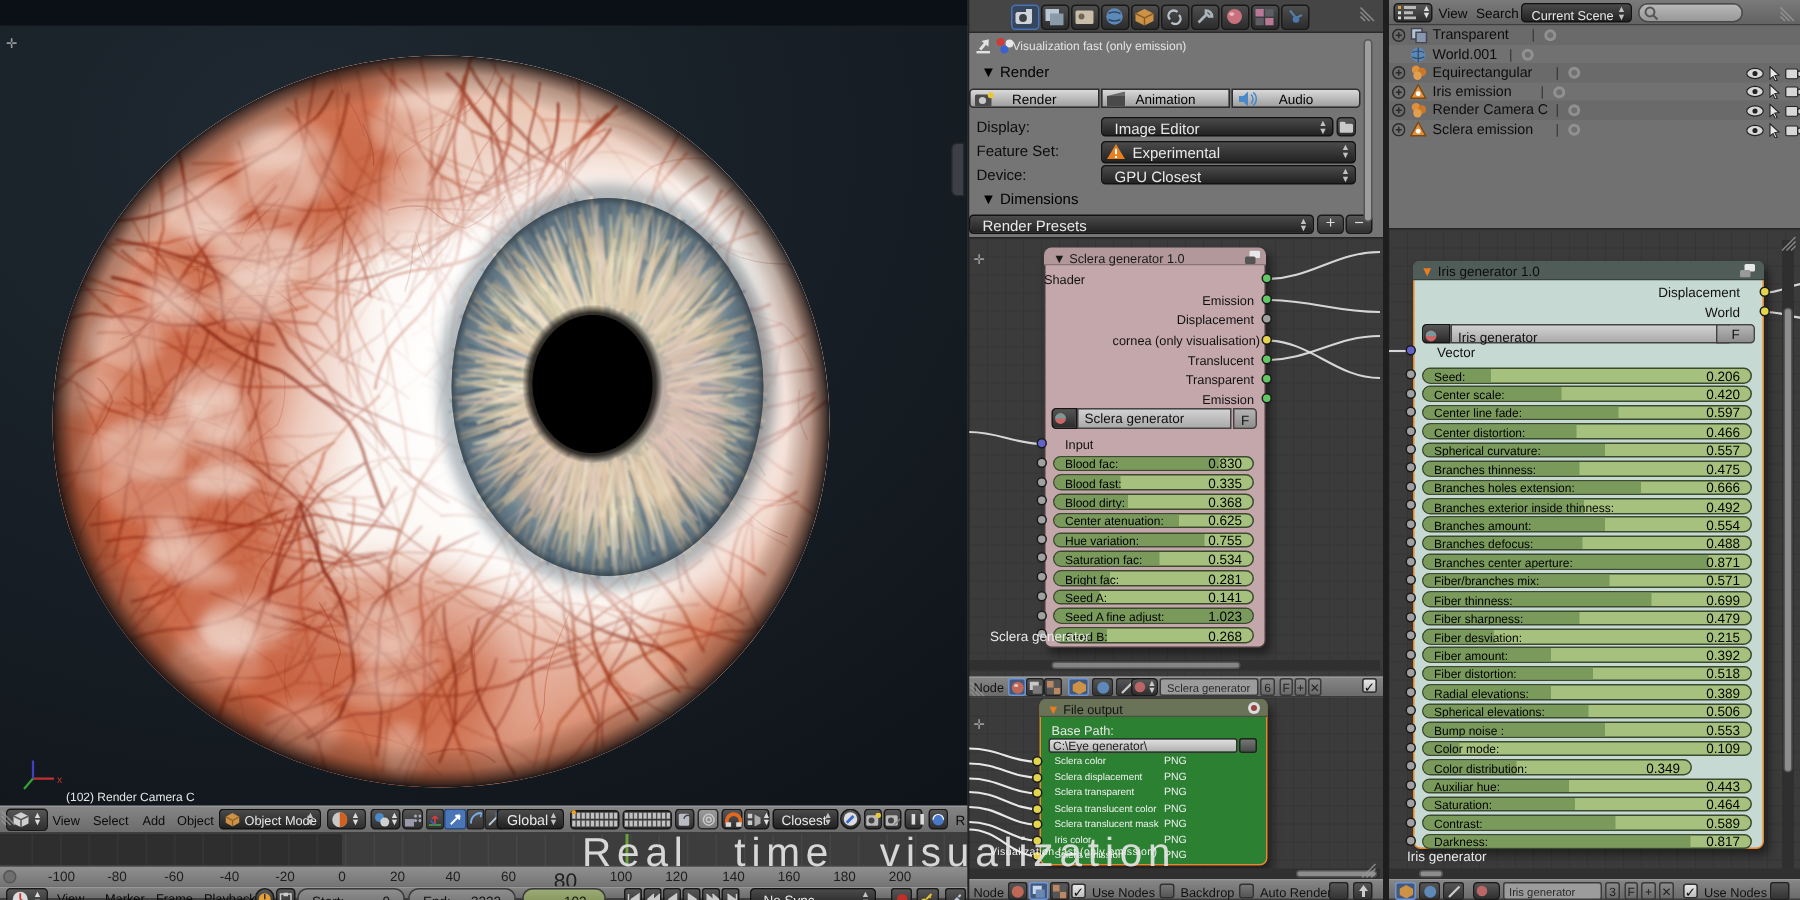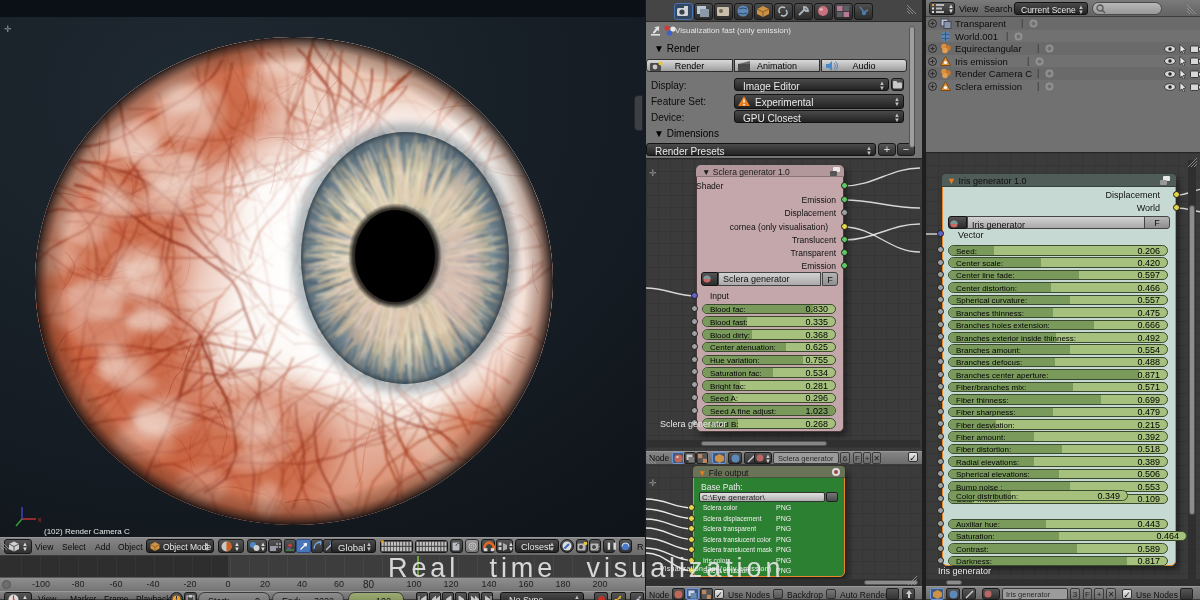--- a/index.html
+++ b/index.html
@@ -1796,7 +1796,7 @@
       <div class="sock" style="left:195px;top:196.0px;background:#63c763"></div>
       <div class="txt" style="left:50px;top:208px;width:140px;text-align:right;font-size:8.5px;color:#111">Displacement</div>
       <div class="sock" style="left:195px;top:209.0px;background:#a0a0a0"></div>
-      <div class="txt" style="left:50px;top:222px;width:132px;text-align:right;font-size:8.5px;color:#111">cornea (only visualisation)</div>
+      <div class="txt" style="left:50px;top:222px;width:144px;text-align:right;font-size:8.5px;color:#111">cornea (only visualisation)</div>
       <div class="sock" style="left:195px;top:223.0px;background:#e3d44c"></div>
       <div class="txt" style="left:50px;top:235px;width:140px;text-align:right;font-size:8.5px;color:#111">Translucent</div>
       <div class="sock" style="left:195px;top:236.0px;background:#63c763"></div>

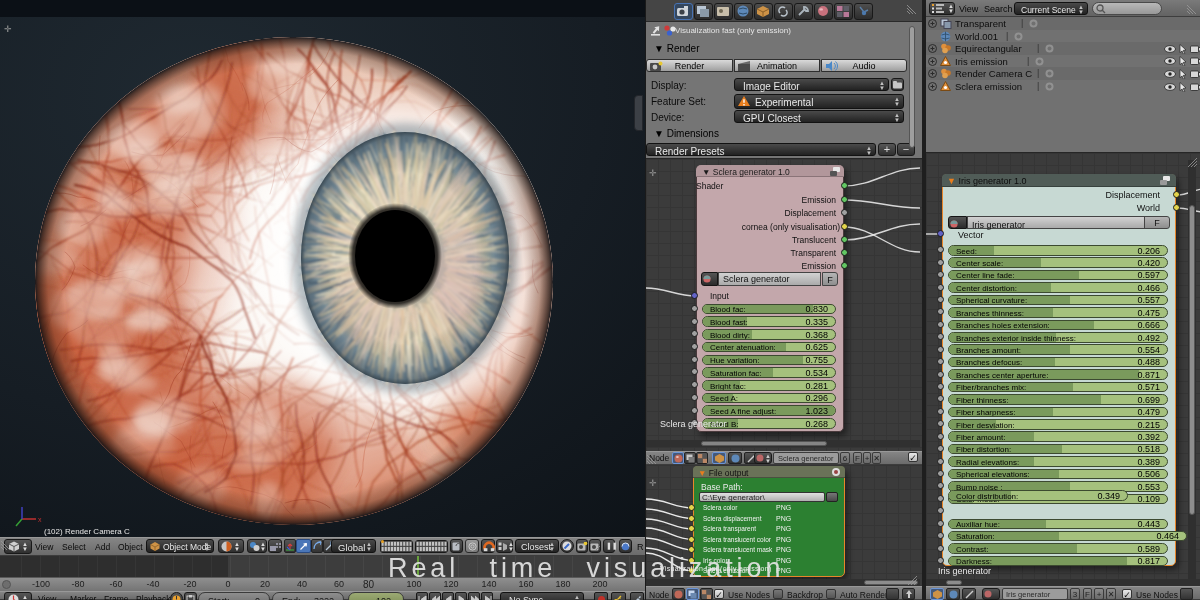--- a/index.html
+++ b/index.html
@@ -1859,7 +1859,7 @@
       <div class="slider" style="left:56px;top:392.7px;width:134px">
         <div class="fill" style="width:22.8%"></div>
         <span class="lab">Seed A:</span>
-        <span class="val">0.296</span>
+        <span class="val">0.141</span>
       </div>
       <div class="sock" style="left:45px;top:393.9px;background:#a0a0a0"></div>
       <div class="slider" style="left:56px;top:405.4px;width:134px">

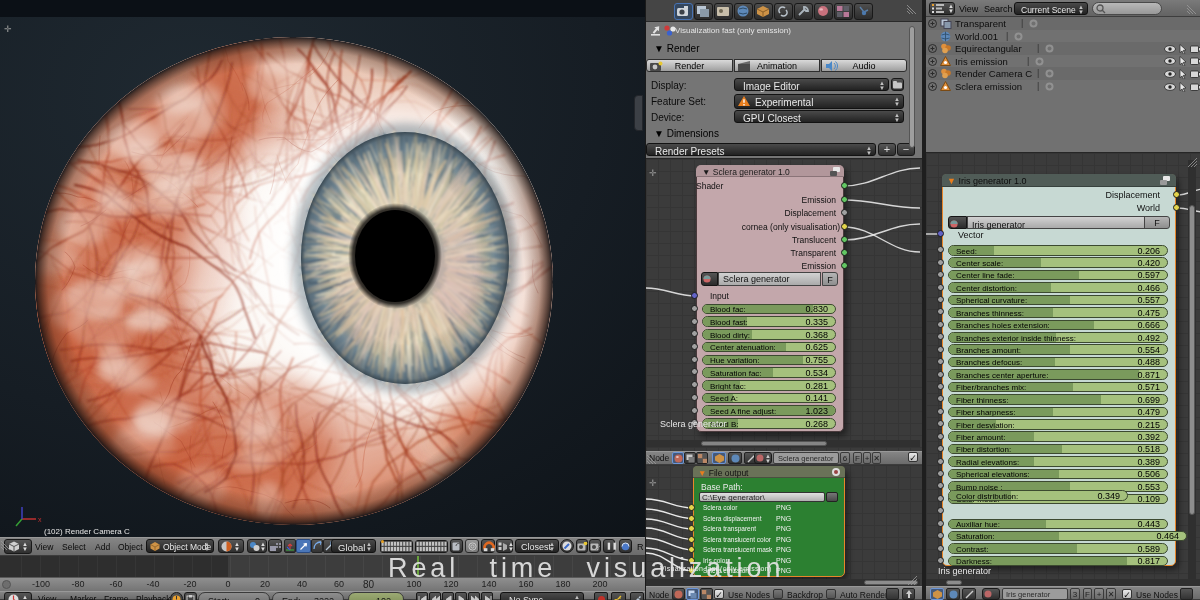--- a/index.html
+++ b/index.html
@@ -2302,7 +2302,7 @@
         <span class="val">0.109</span>
       </div>
       <div class="sock" style="left:11px;top:494.8px;background:#a0a0a0"></div>
-      <div class="slider" style="left:22px;top:490px;width:180px">
+      <div class="slider" style="left:22px;top:506.0px;width:180px">
         <div class="fill" style="width:34.9%"></div>
         <span class="lab">Color distribution:</span>
         <span class="val">0.349</span>

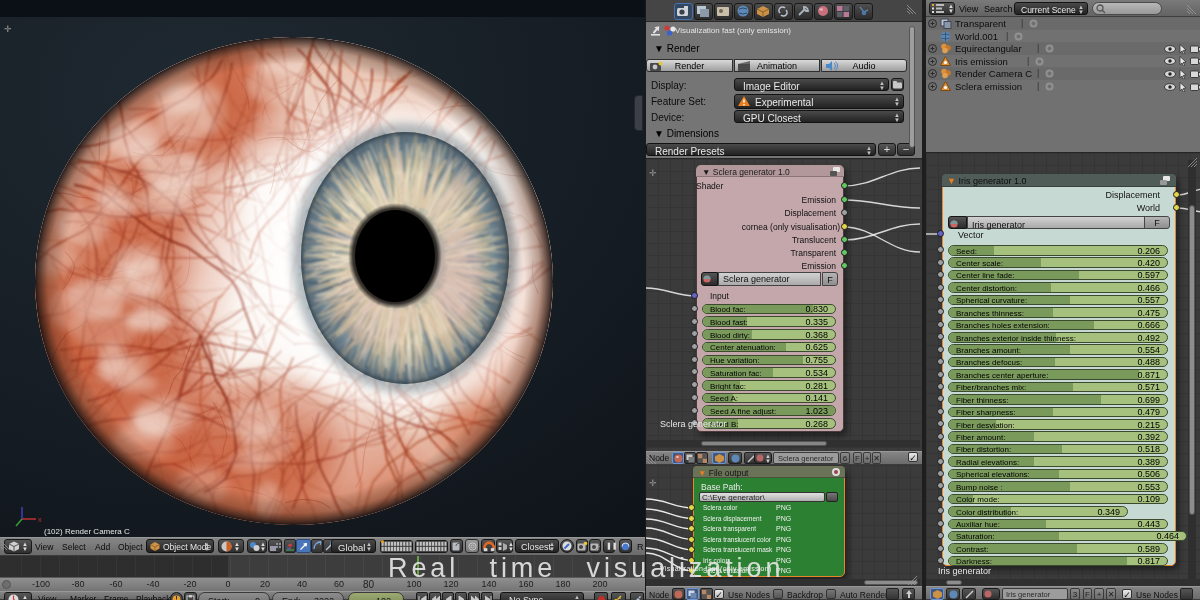--- a/index.html
+++ b/index.html
@@ -2314,7 +2314,7 @@
         <span class="val">0.443</span>
       </div>
       <div class="sock" style="left:11px;top:519.7px;background:#a0a0a0"></div>
-      <div class="slider" style="left:22px;top:530.9px;width:239px">
+      <div class="slider" style="left:22px;top:530.9px;width:220px">
         <div class="fill" style="width:46.4%"></div>
         <span class="lab">Saturation:</span>
         <span class="val">0.464</span>

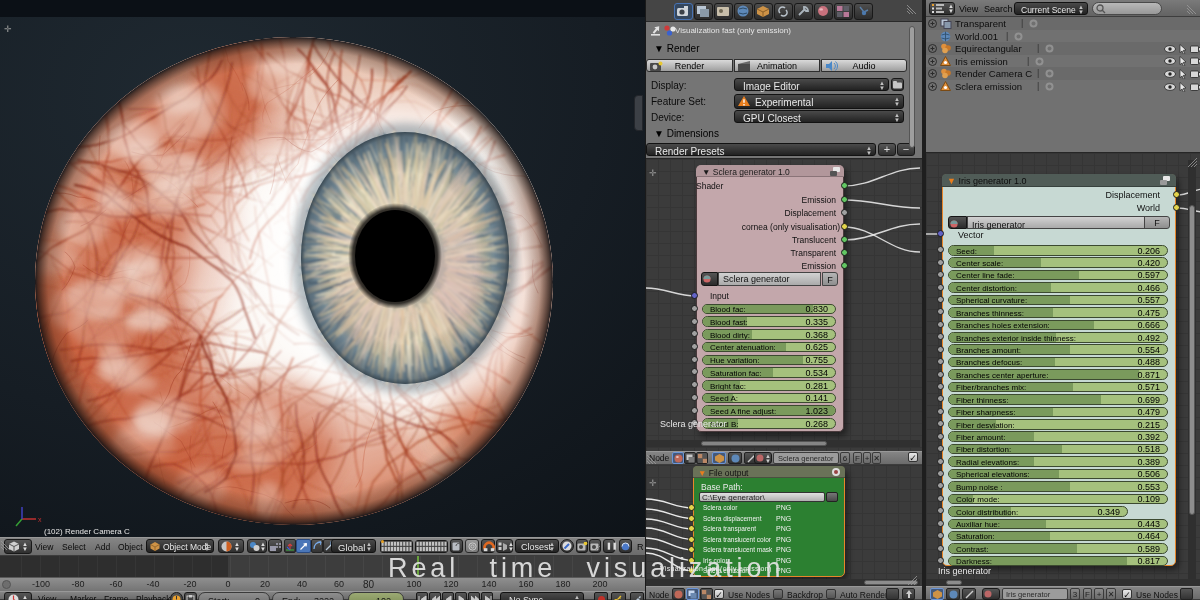--- a/index.html
+++ b/index.html
@@ -1576,7 +1576,7 @@
       <div class="txt" style="left:251px;top:579px;width:28px;text-align:center;font-size:9px;color:#1e1e1e">20</div>
       <div class="txt" style="left:288px;top:579px;width:28px;text-align:center;font-size:9px;color:#1e1e1e">40</div>
       <div class="txt" style="left:325px;top:579px;width:28px;text-align:center;font-size:9px;color:#1e1e1e">60</div>
-      <div class="txt" style="left:363px;top:579px;width:28px;font-size:10px;color:#1e1e1e">80</div>
+      <div class="txt" style="left:363px;top:579px;width:28px;text-align:center;font-size:14px;color:#1e1e1e">80</div>
       <div class="txt" style="left:400px;top:579px;width:28px;text-align:center;font-size:9px;color:#1e1e1e">100</div>
       <div class="txt" style="left:437px;top:579px;width:28px;text-align:center;font-size:9px;color:#1e1e1e">120</div>
       <div class="txt" style="left:475px;top:579px;width:28px;text-align:center;font-size:9px;color:#1e1e1e">140</div>

